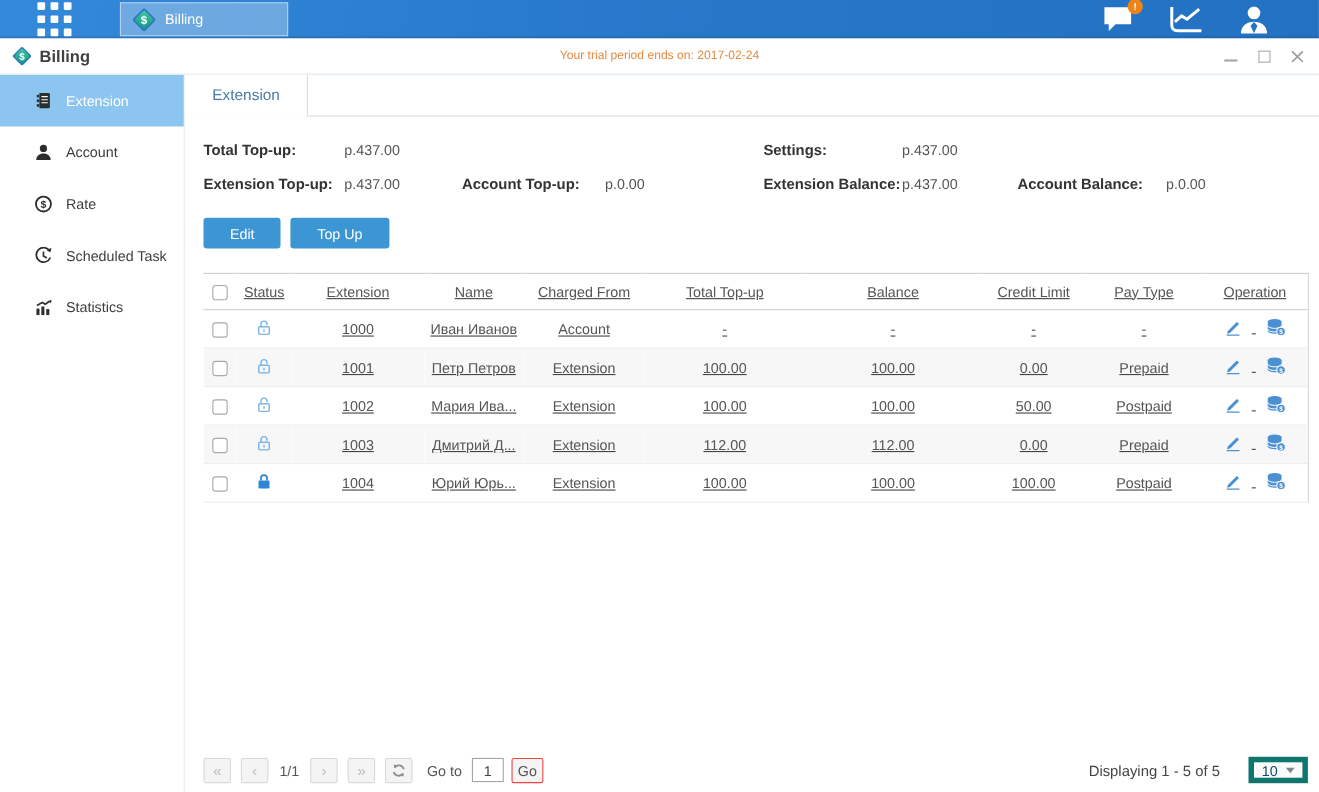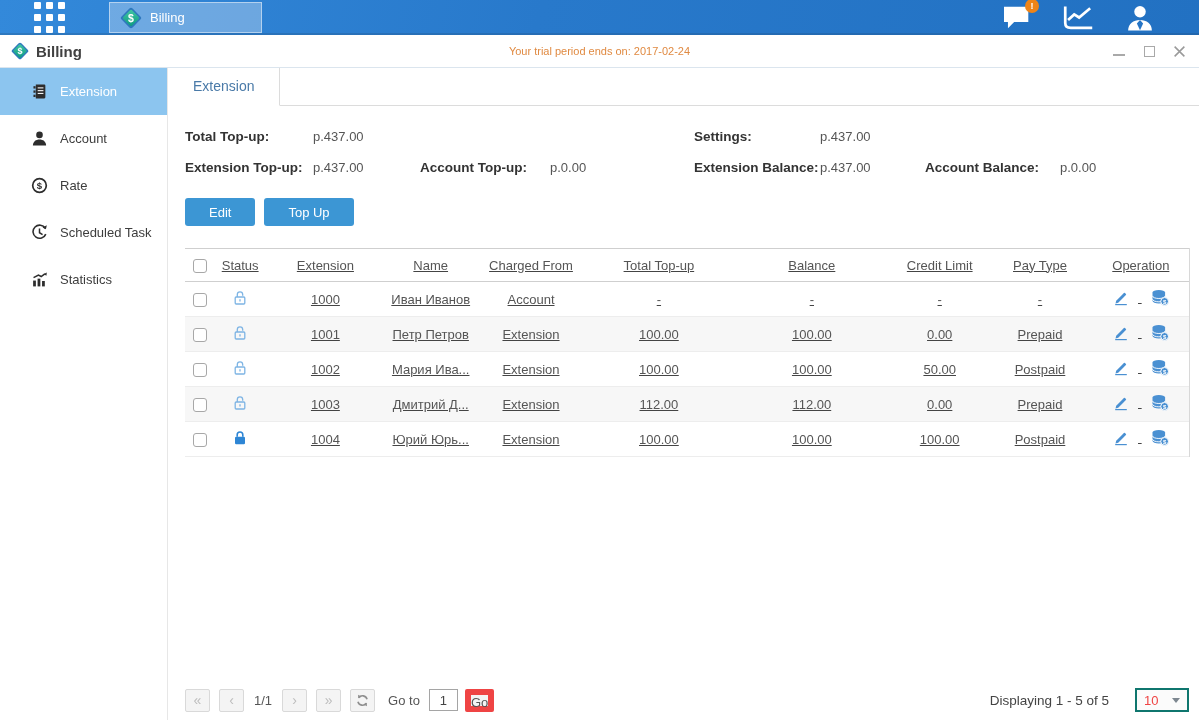--- a/index.html
+++ b/index.html
@@ -62,7 +62,7 @@
   .pg-info { margin:0 10px 0 1px; color:#555; }
   .goto-label { margin:0 9px 0 4px; color:#555; }
   .goto-input { width:29px; height:22px; border:1px solid #a5a5a5; text-align:center; font-size:13px; font-family:inherit; color:#444; }
-  .go-btn { margin-left:7px; width:29px; height:23px; background:#f4f4f4; border:6px solid #ef4444; border-radius:2px; color:#555; font-size:13px; font-family:inherit; cursor:pointer; }
+  .go-btn { margin-left:7px; width:29px; height:23px; background:#f4f4f4; border:1px solid #ef4444; border-radius:2px; color:#555; font-size:13px; font-family:inherit; cursor:pointer; }
   .pg-right { margin-left:auto; display:flex; align-items:center; gap:26px; }
   .displaying { color:#444; font-size:13.5px; }
   .page-size { width:54px; height:24px; border:2px solid #0f766e; background:#fbfbfb; display:flex; align-items:center; justify-content:space-between; padding:0 7px; color:#ef4444; cursor:pointer; }

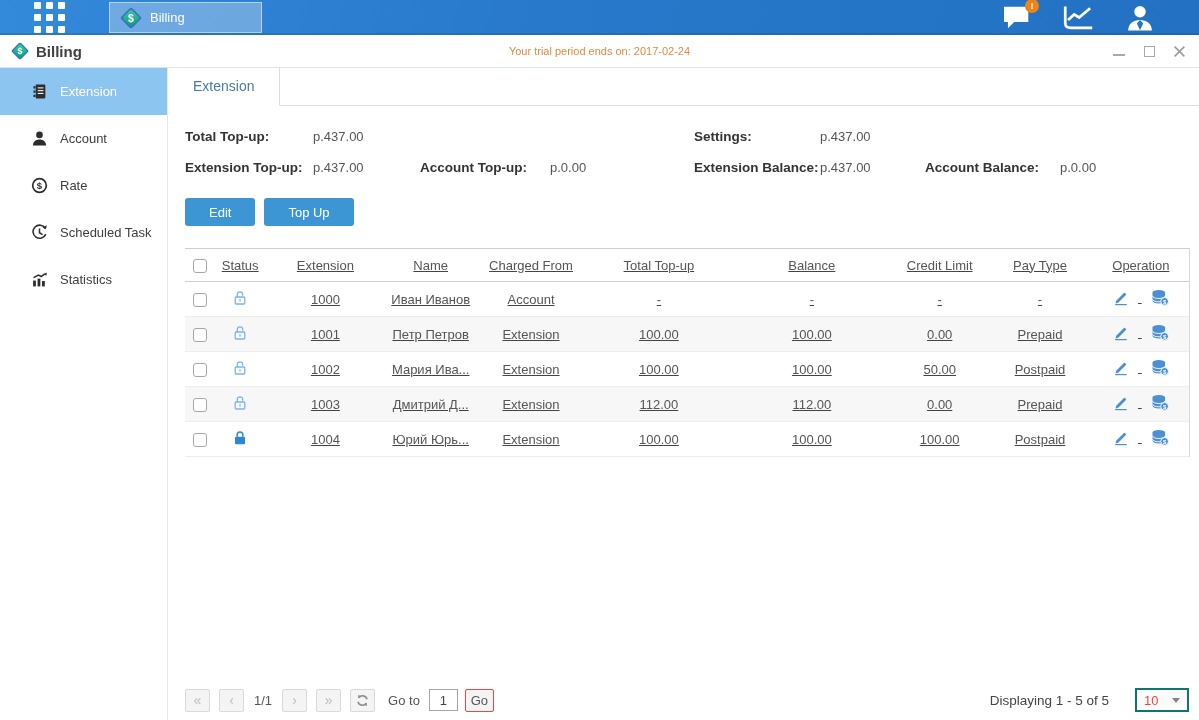--- a/index.html
+++ b/index.html
@@ -65,7 +65,7 @@
   .go-btn { margin-left:7px; width:29px; height:23px; background:#f4f4f4; border:1px solid #ef4444; border-radius:2px; color:#555; font-size:13px; font-family:inherit; cursor:pointer; }
   .pg-right { margin-left:auto; display:flex; align-items:center; gap:26px; }
   .displaying { color:#444; font-size:13.5px; }
-  .page-size { width:54px; height:24px; border:2px solid #0f766e; background:#fbfbfb; display:flex; align-items:center; justify-content:space-between; padding:0 7px; color:#ef4444; cursor:pointer; }
+  .page-size { width:54px; height:24px; border:5px solid #0f766e; background:#fbfbfb; display:flex; align-items:center; justify-content:space-between; padding:0 7px; color:#0c4a6e; cursor:pointer; }
   .caret { width:0; height:0; border-left:4px solid transparent; border-right:4px solid transparent; border-top:5px solid #7d8790; }
   .hidden-defs { position:absolute; width:0; height:0; }
 </style>

